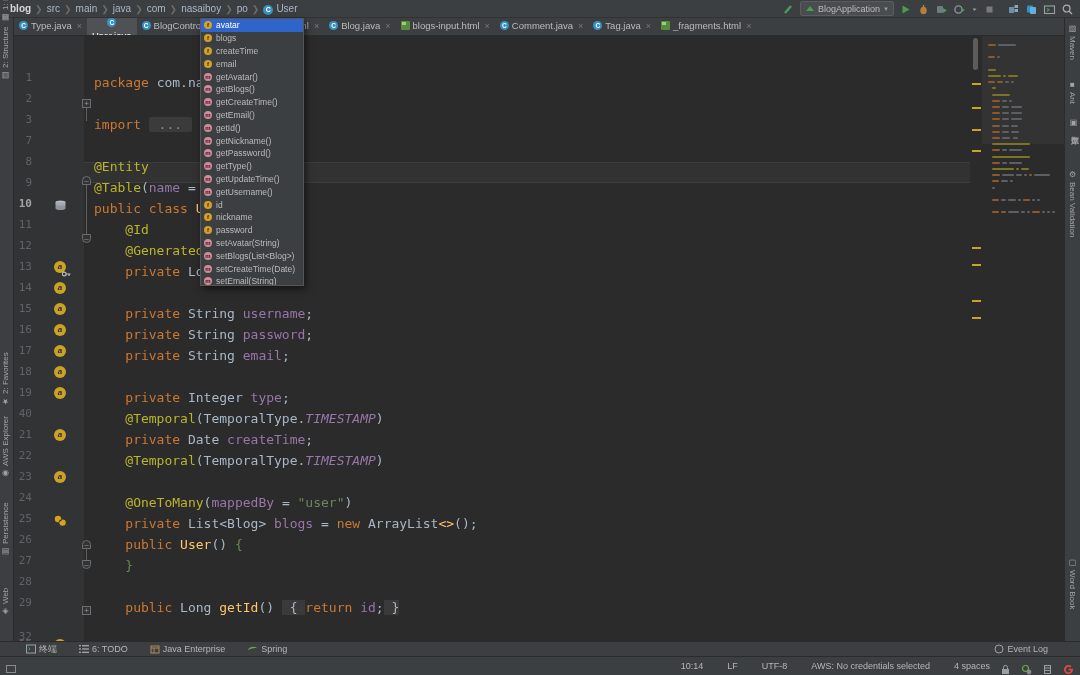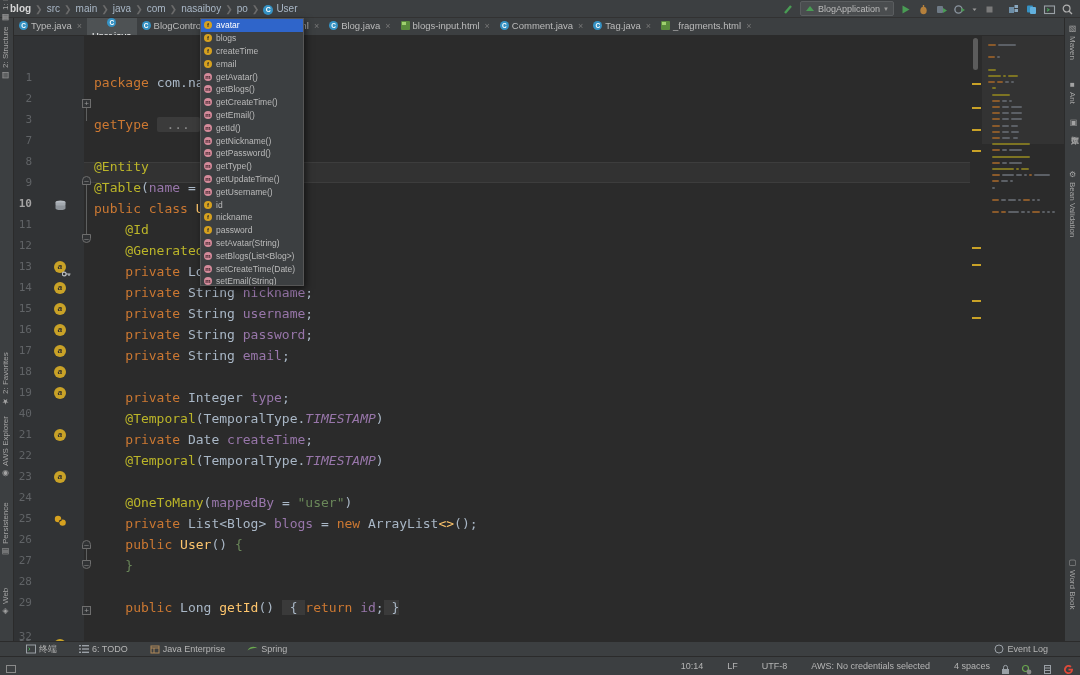--- a/index.html
+++ b/index.html
@@ -466,7 +466,7 @@
 
     <div class="code">
       <div class="cl" style="top:36px"><span class="kw">package</span> <span class="typ">com.nasaiboy.po</span><span class="brace">;</span></div>
-      <div class="cl" style="top:78px"><span class="kw">getType</span> <span class="ph">&nbsp;...&nbsp;</span></div>
+      <div class="cl" style="top:78px"><span class="kw">import</span> <span class="ph">&nbsp;...&nbsp;</span></div>
       <div class="cl" style="top:120px"><span class="ann">@Entity</span></div>
       <div class="cl" style="top:141px"><span class="ann">@Table</span><span class="brace">(</span><span class="fld">name</span> <span class="brace">=</span> <span class="str">"t_user"</span><span class="brace">)</span></div>
       <div class="cl" style="top:162px"><span class="kw">public</span> <span class="kw">class</span> <span class="cls">User</span> <span class="brace">{</span></div>

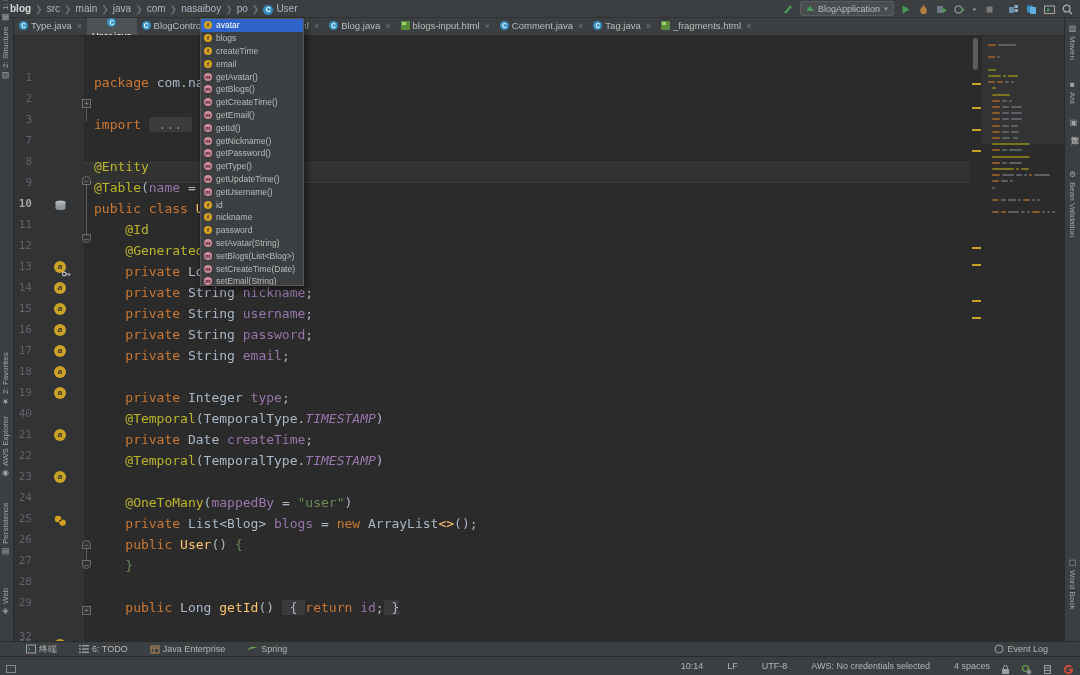--- a/index.html
+++ b/index.html
@@ -473,7 +473,6 @@
       <div class="cl" style="top:183px">    <span class="ann">@Id</span></div>
       <div class="cl" style="top:204px">    <span class="ann">@GeneratedValue</span></div>
       <div class="cl" style="top:225px">    <span class="kw">private</span> <span class="typ">Long</span> <span class="fld">id</span><span class="brace">;</span></div>
-      <div class="cl" style="top:246px">    <span class="kw">private</span> <span class="typ">String</span> <span class="fld">nickname</span><span class="brace">;</span></div>
       <div class="cl" style="top:267px">    <span class="kw">private</span> <span class="typ">String</span> <span class="fld">username</span><span class="brace">;</span></div>
       <div class="cl" style="top:288px">    <span class="kw">private</span> <span class="typ">String</span> <span class="fld">password</span><span class="brace">;</span></div>
       <div class="cl" style="top:309px">    <span class="kw">private</span> <span class="typ">String</span> <span class="fld">email</span><span class="brace">;</span></div>

